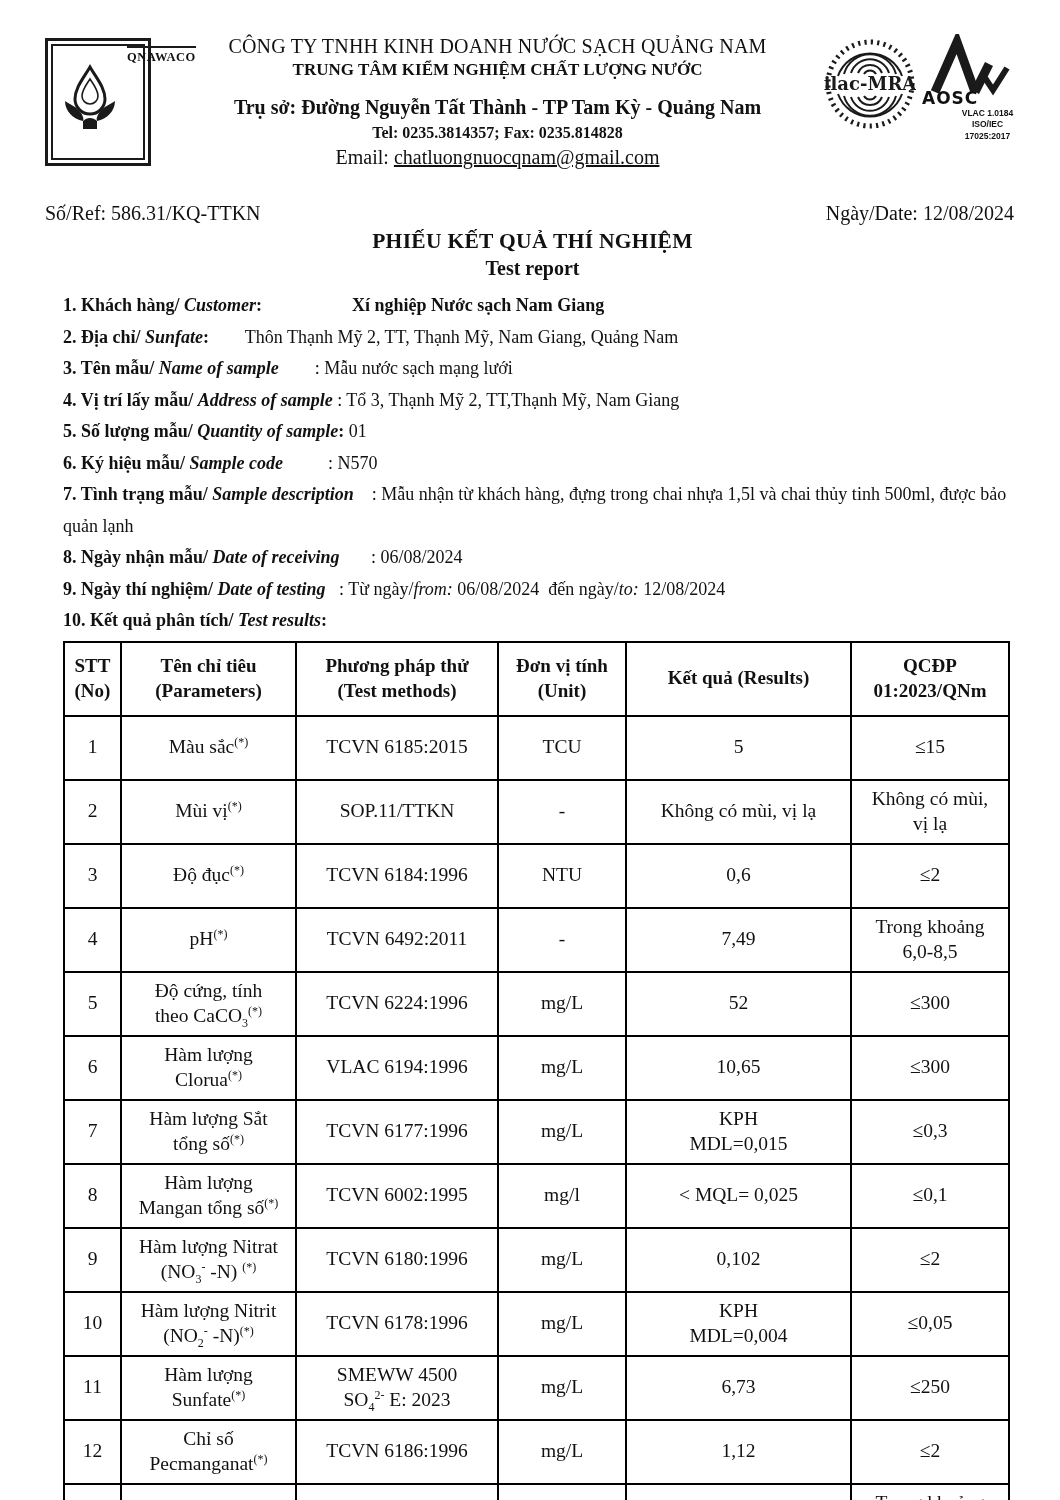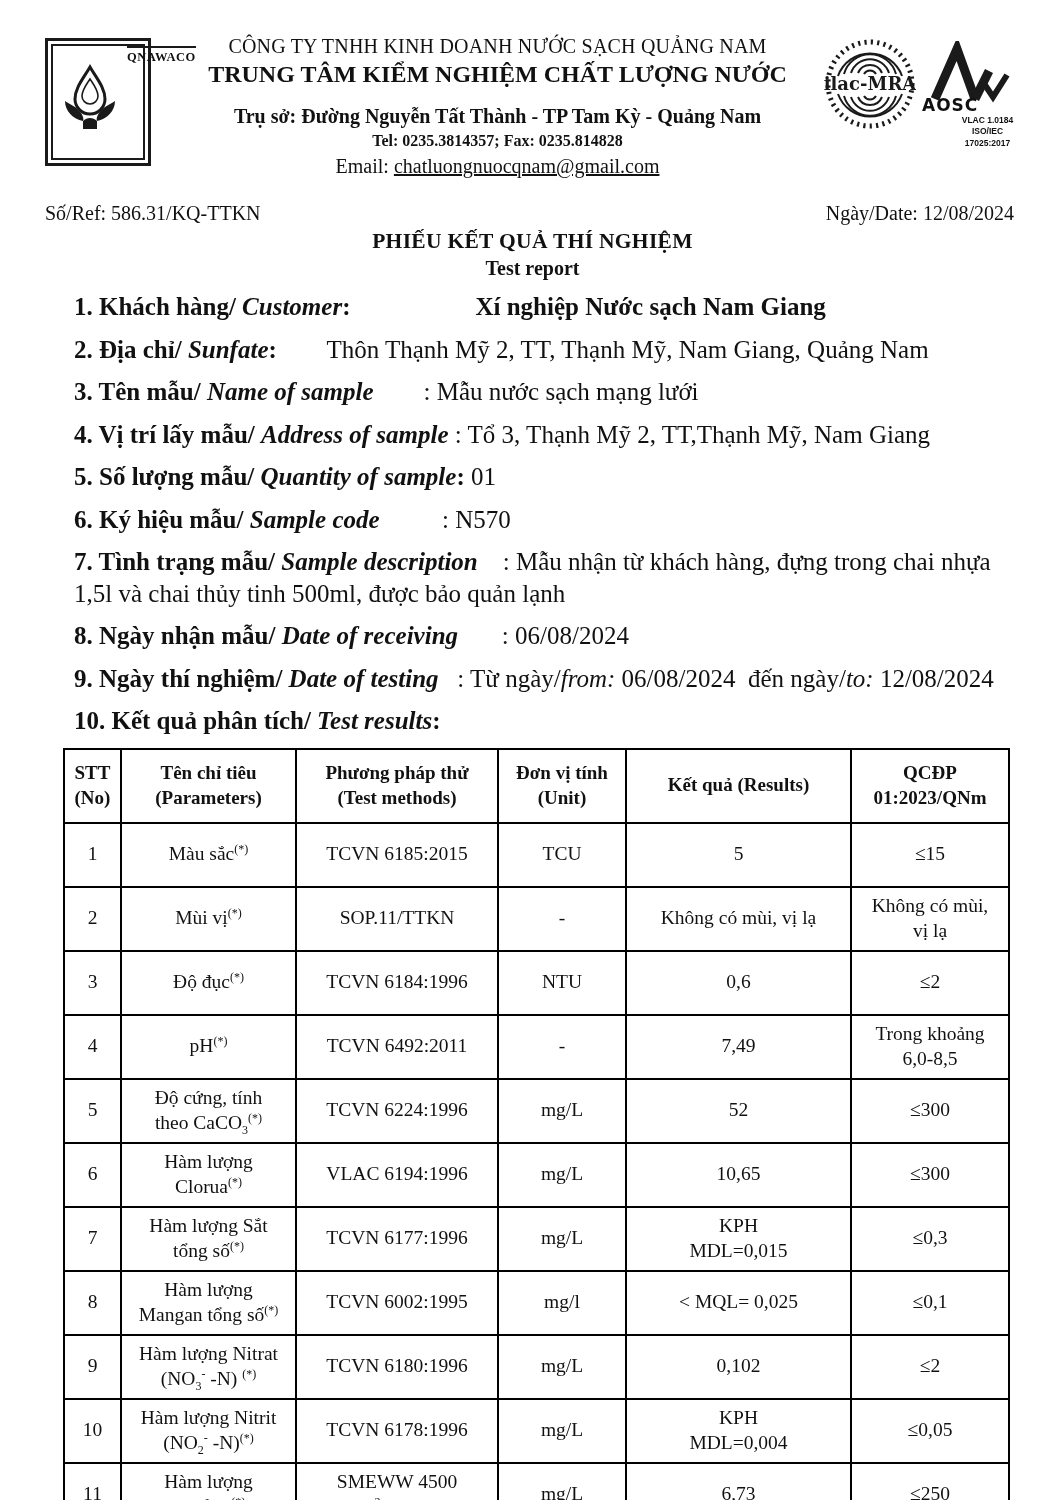--- a/index.html
+++ b/index.html
@@ -18,7 +18,7 @@
                font-size:12.5px;letter-spacing:.5px;padding:2px 0 3px;}
   .hc{margin:0 200px 0 130px;text-align:center;line-height:1.22;}
   .hc .l1{font-size:20px;letter-spacing:.2px;}
-  .hc .l2{font-size:24px;font-weight:bold;margin-top:2px;}
+  .hc .l2{font-size:17px;font-weight:bold;margin-top:2px;}
   .hc .l3{font-size:20px;font-weight:bold;margin-top:14px;}
   .hc .l4{font-size:16px;font-weight:bold;margin-top:3px;}
   .hc .l5{font-size:20px;margin-top:3px;}

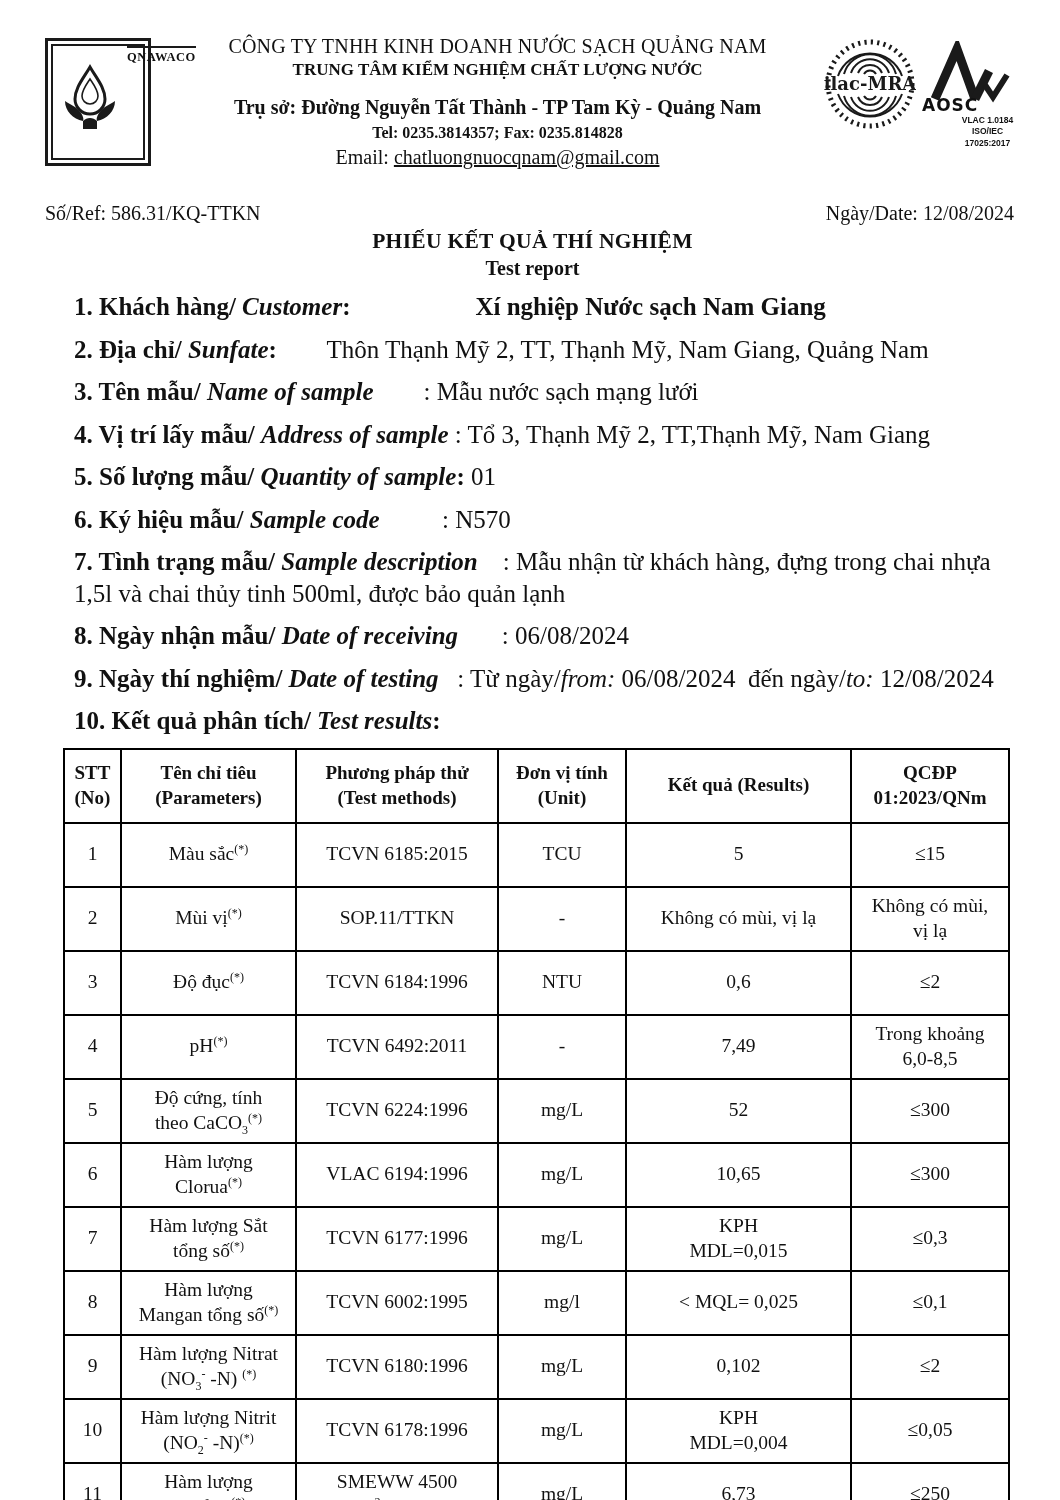--- a/index.html
+++ b/index.html
@@ -25,7 +25,7 @@
   .hc .l5 .em-label{font-weight:normal;}
   .hc .l5 .em-addr{text-decoration:underline;}
   .logo-ilac{position:absolute;right:104px;top:0px;width:92px;height:104px;}
-  .logo-aosc{position:absolute;right:0px;top:7px;width:100px;text-align:center;}
+  .logo-aosc{position:absolute;right:0px;top:0px;width:100px;text-align:center;}
   .aosc-word{font-family:"DejaVu Sans",sans-serif;font-weight:bold;font-size:17px;
              letter-spacing:1px;margin-top:-12px;text-align:left;padding-left:2px;}
   .aosc-sub{font-family:Liberation Sans, sans-serif;font-weight:bold;font-size:8.5px;line-height:1.35;margin-left:35px;}

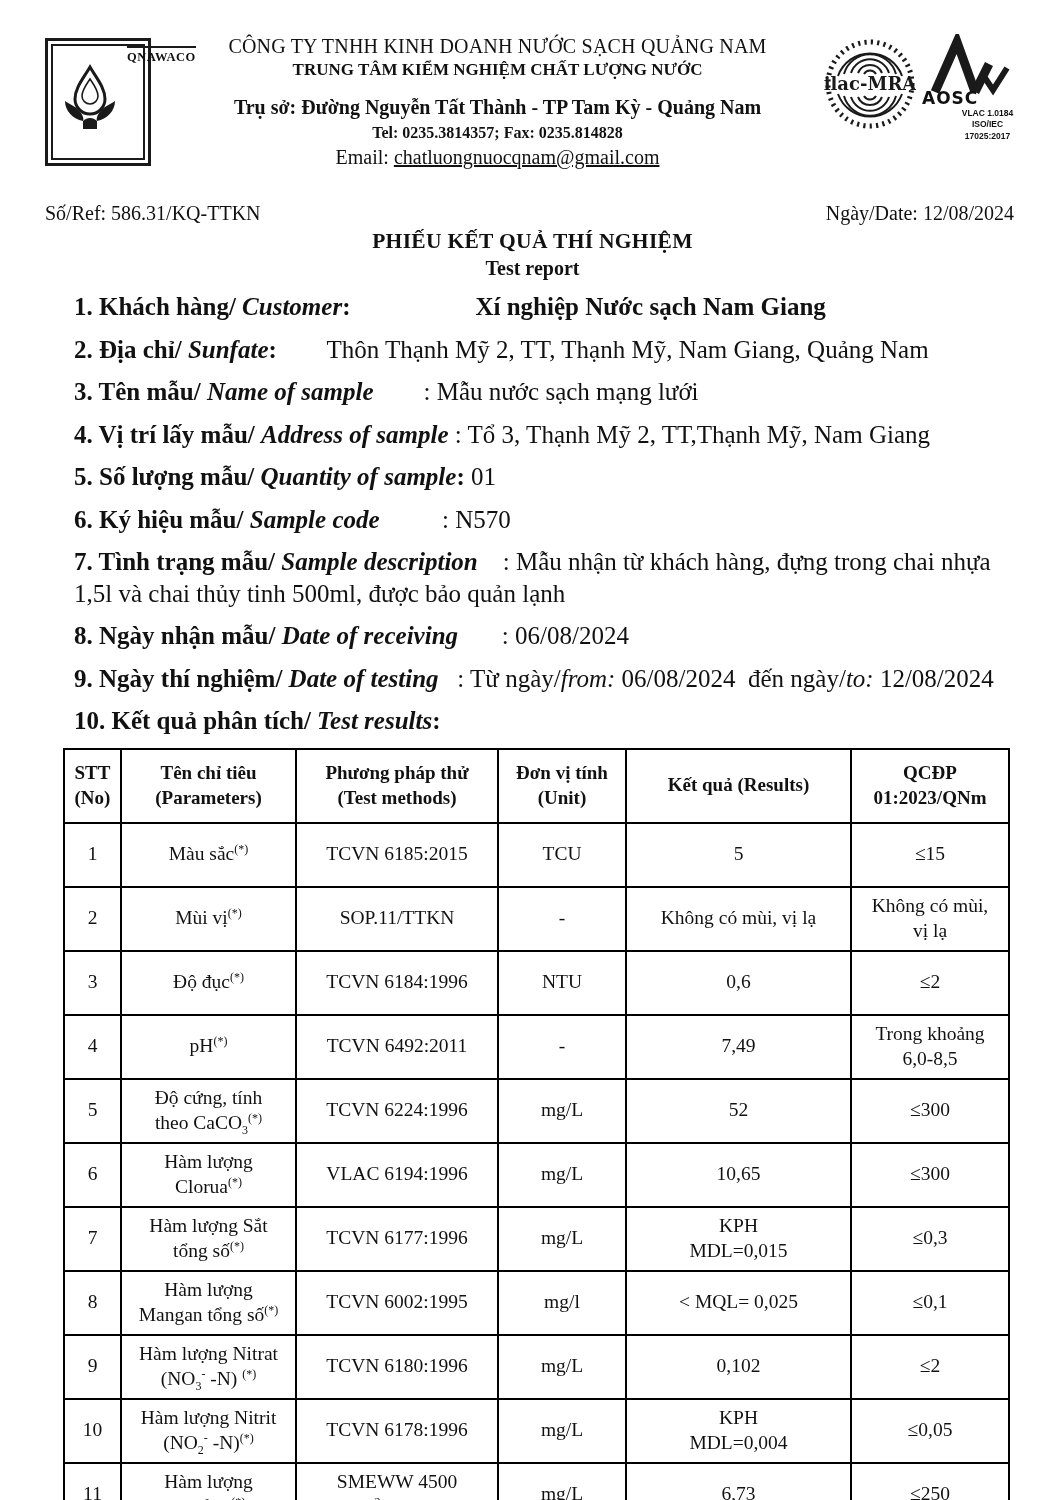--- a/index.html
+++ b/index.html
@@ -37,7 +37,7 @@
 
   
   .items{margin:10px 0 0 18px;}
-  .items p.item{margin:11px;font-size:25px;line-height:31.5px;white-space:pre-wrap;}
+  .items p.item{margin:0;font-size:18px;line-height:31.5px;white-space:pre-wrap;}
   .ilabel{font-weight:bold;}
   .items sup,.results-table sup{font-size:12px;line-height:0;}
   .items sub,.results-table sub{font-size:12px;line-height:0;}

